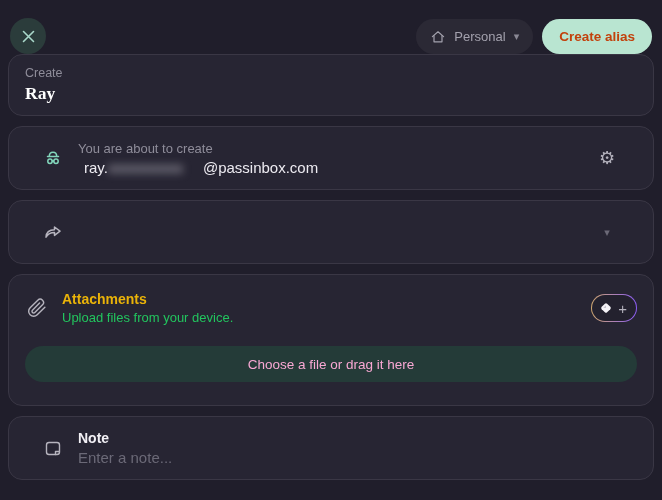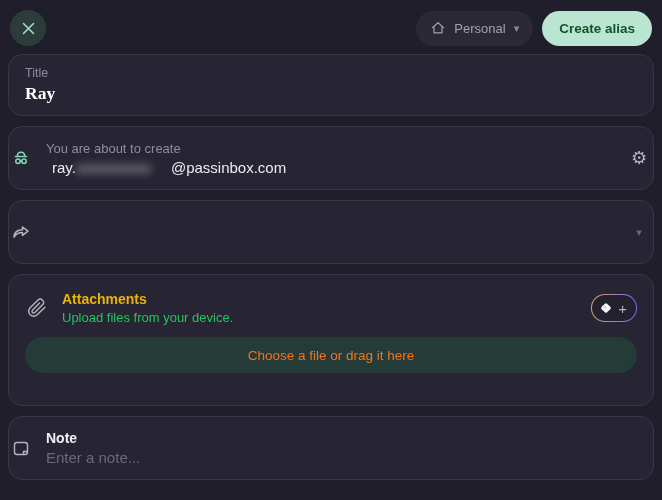--- a/index.html
+++ b/index.html
@@ -16,7 +16,7 @@
   .topbar {
     height: 54px;
     display: flex;
-    align-items: center;
+    align-items: flex-end;
     padding-top: 2px;
   }
   .close-btn {

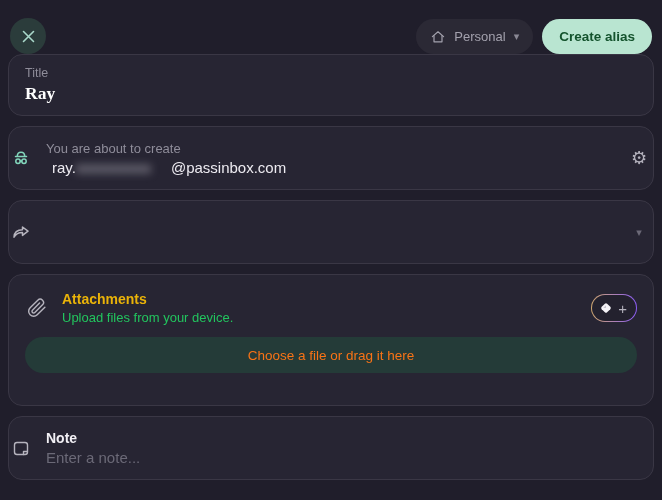--- a/index.html
+++ b/index.html
@@ -43,7 +43,7 @@
   .create-btn {
     height: 35px;
     background: #b9e5d1;
-    color: #14532d;
+    color: #c2410c;
     border: none;
     border-radius: 18px;
     padding: 0 17px;

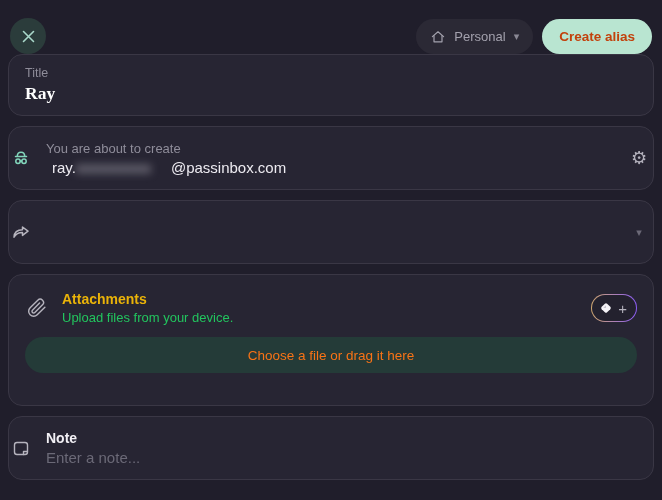--- a/index.html
+++ b/index.html
@@ -175,7 +175,7 @@
   </div>
 
   <div class="card card-title">
-    <span class="field-label">Title</span>
+    <span class="field-label">Create</span>
     <span class="title-value">Ray</span>
   </div>
 

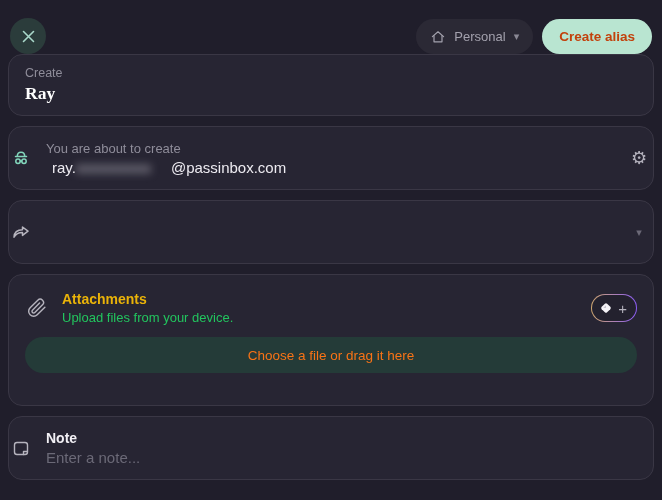--- a/index.html
+++ b/index.html
@@ -73,7 +73,7 @@
   .card-row {
     height: 64px;
     display: flex; align-items: center;
-    padding: 0 0;
+    padding: 0 32px;
   }
   .row-icon {
     width: 24px;

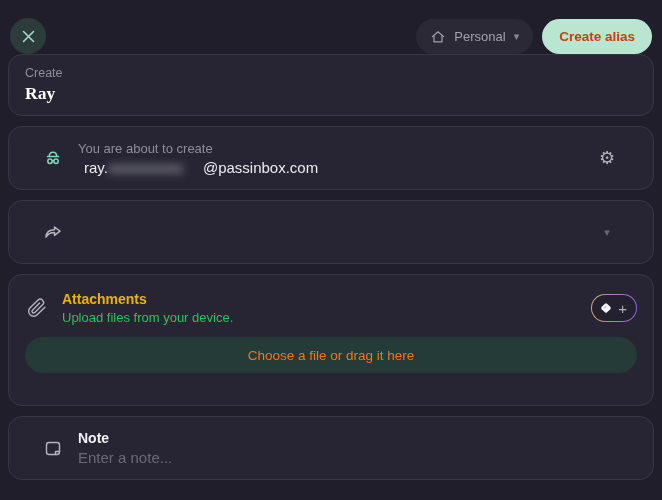--- a/index.html
+++ b/index.html
@@ -128,13 +128,13 @@
   }
   .plus-glyph { color: #b3b1bc; font-size: 15px; line-height: 1; }
   .upload-btn {
-    margin-top: 12px;
+    margin-top: 21px;
     width: 100%;
     height: 36px;
     background: #243b38;
     border: none;
     border-radius: 18px;
-    color: #f97316;
+    color: #f9a8d4;
     font-size: 13.5px;
     font-family: inherit;
     cursor: pointer;

